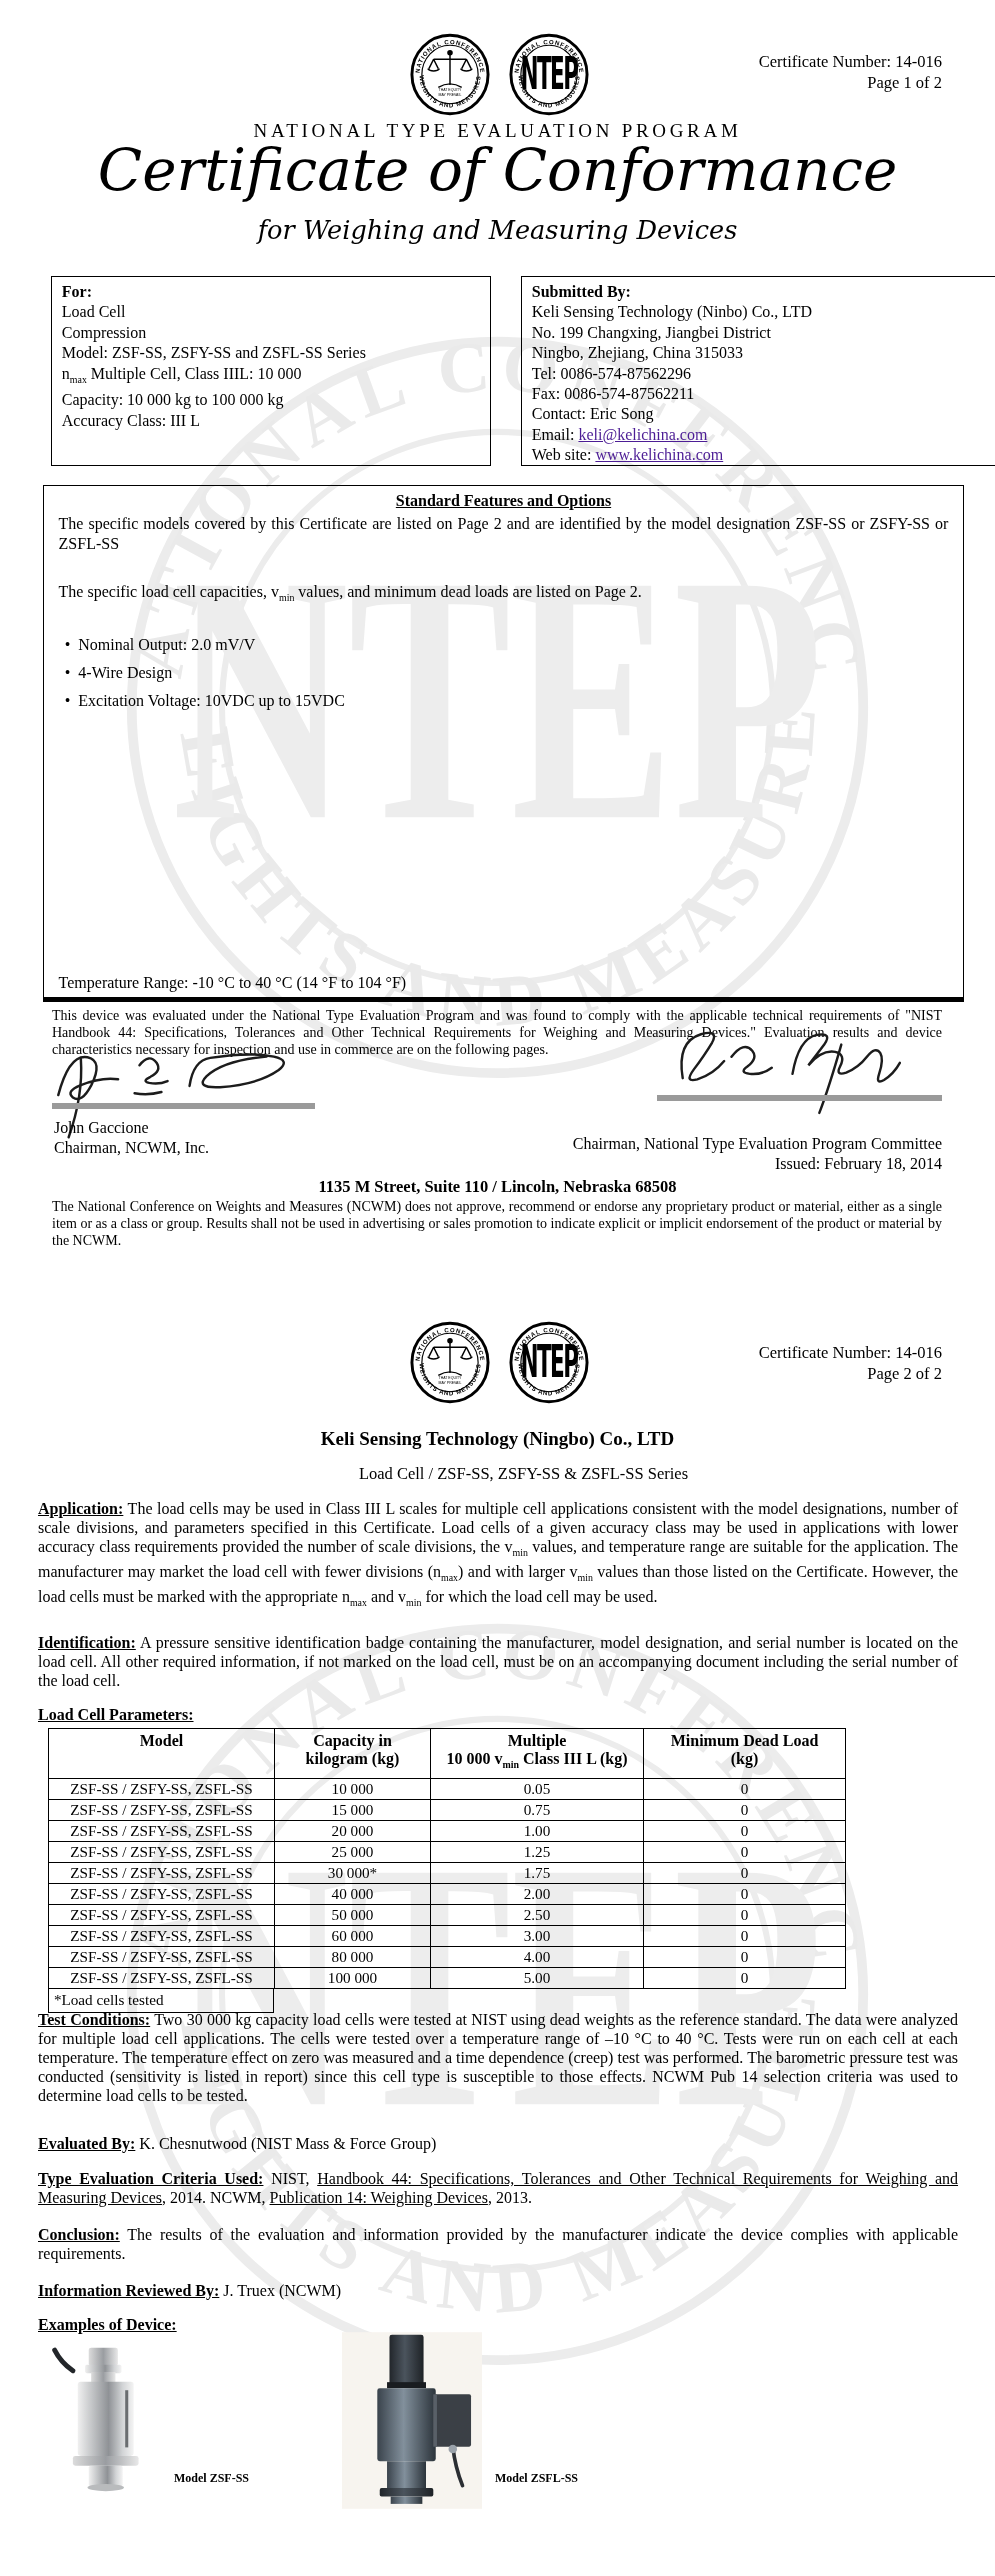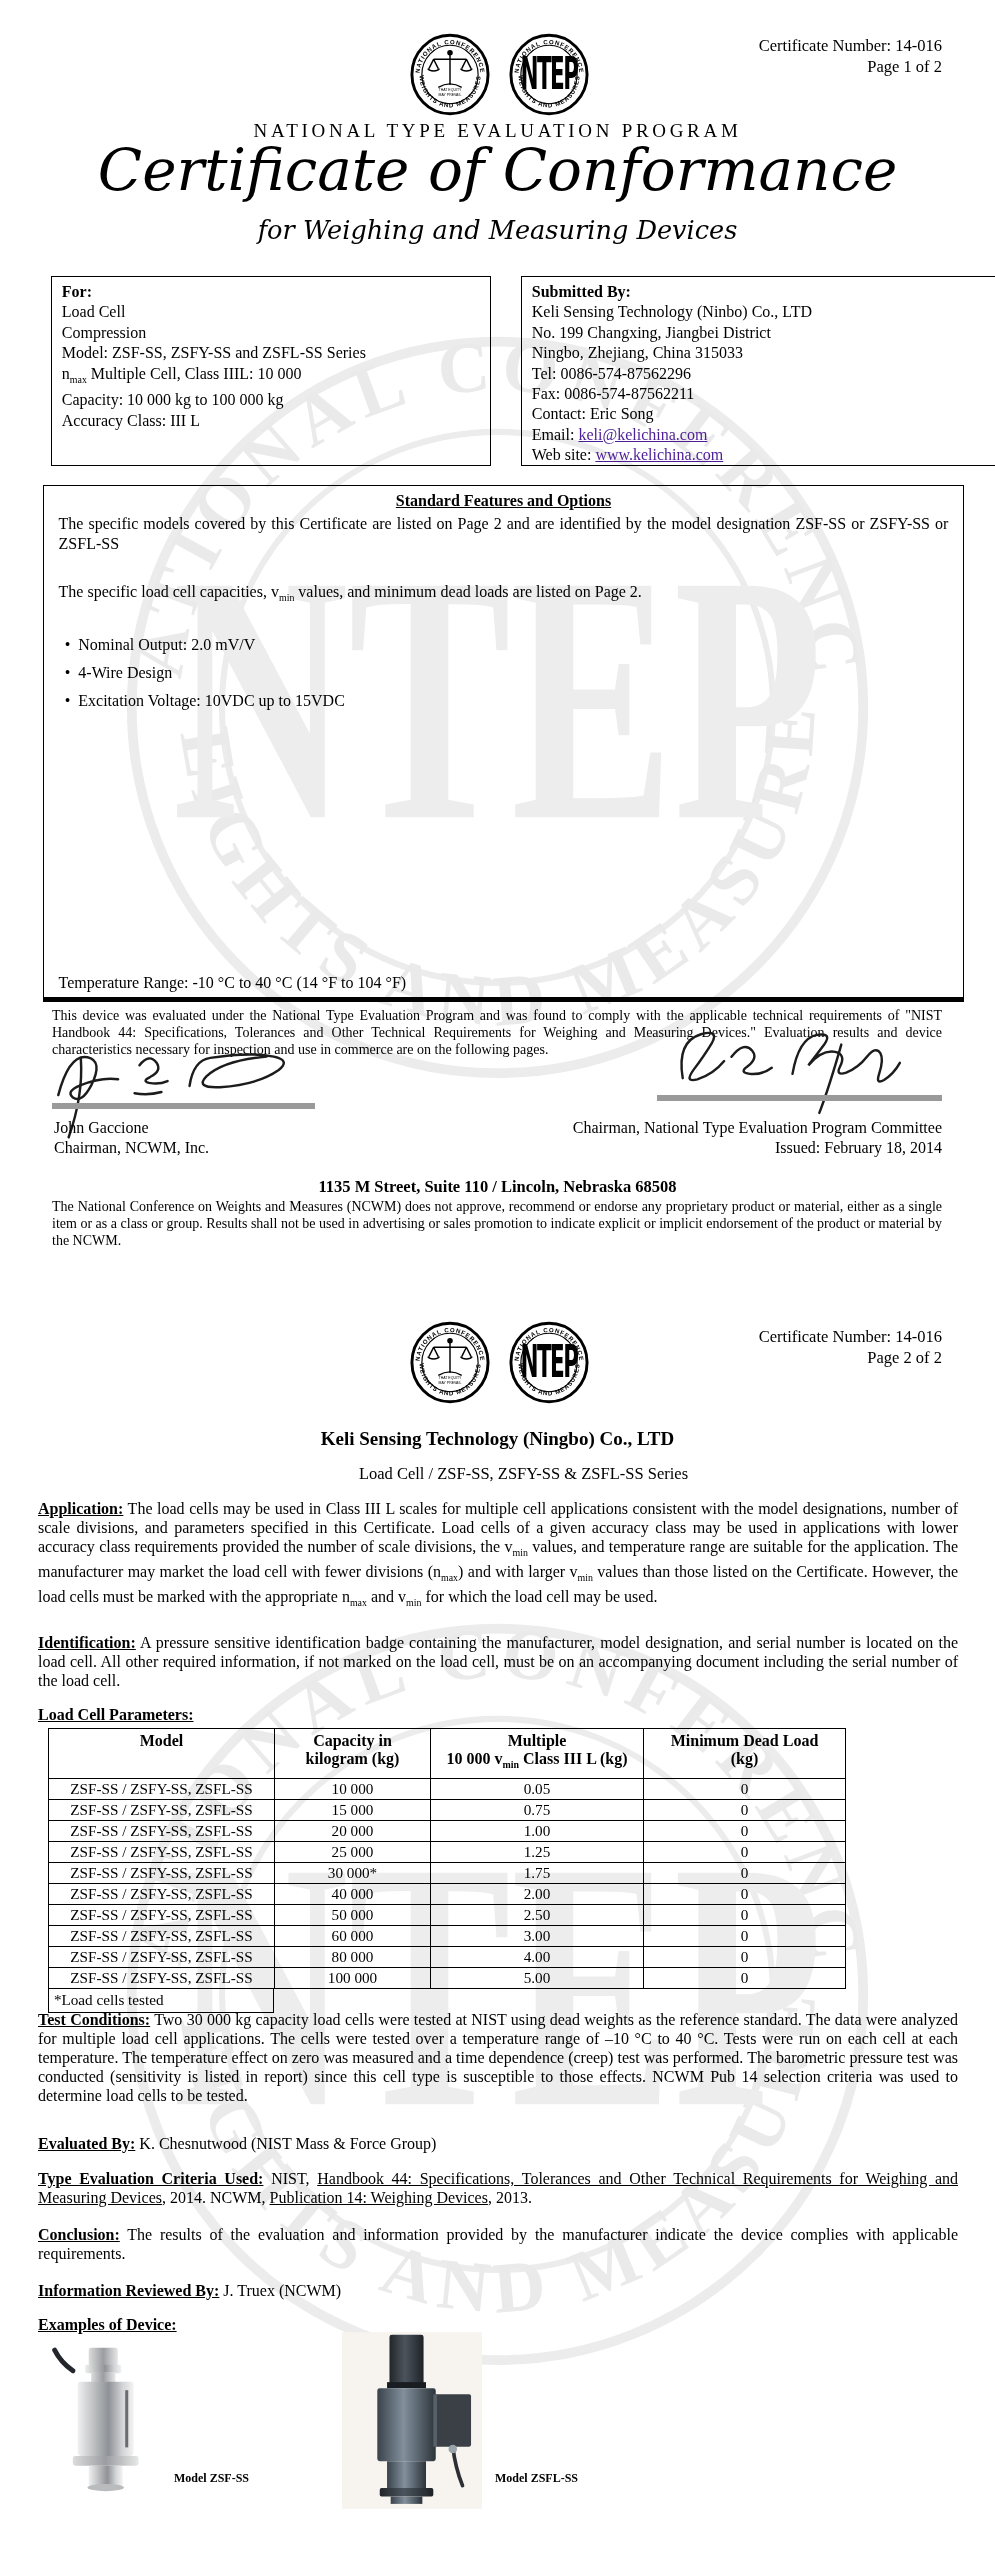--- a/index.html
+++ b/index.html
@@ -7,7 +7,7 @@
        font-family:"Liberation Serif",serif;color:#000;}
   .abs{position:absolute;}
   .center{text-align:center;width:100%;}
-  .right{text-align:right;}
+  .right{text-align:right;margin-top:16px;}
   .b{font-weight:bold;}
   .just{text-align:justify;}
   .lead{font-weight:bold;text-decoration:underline;}

